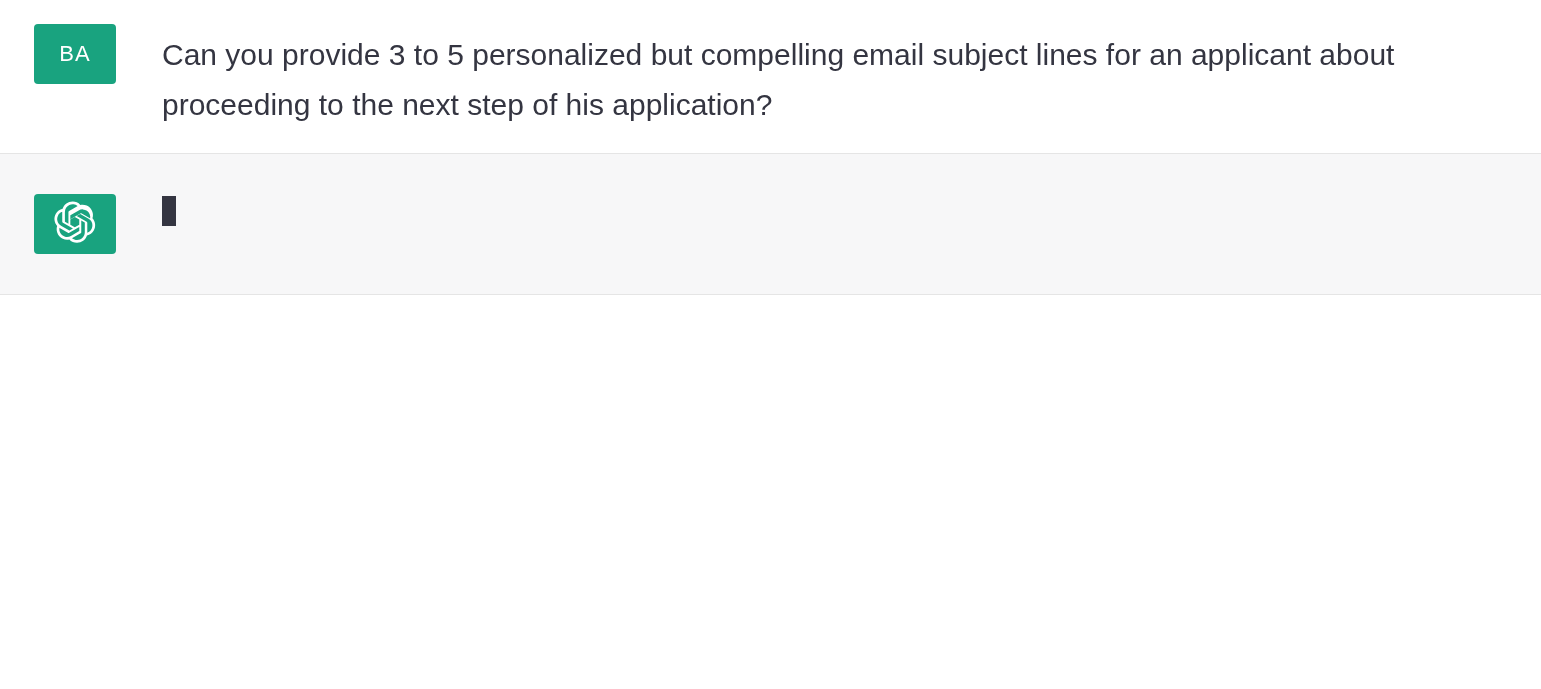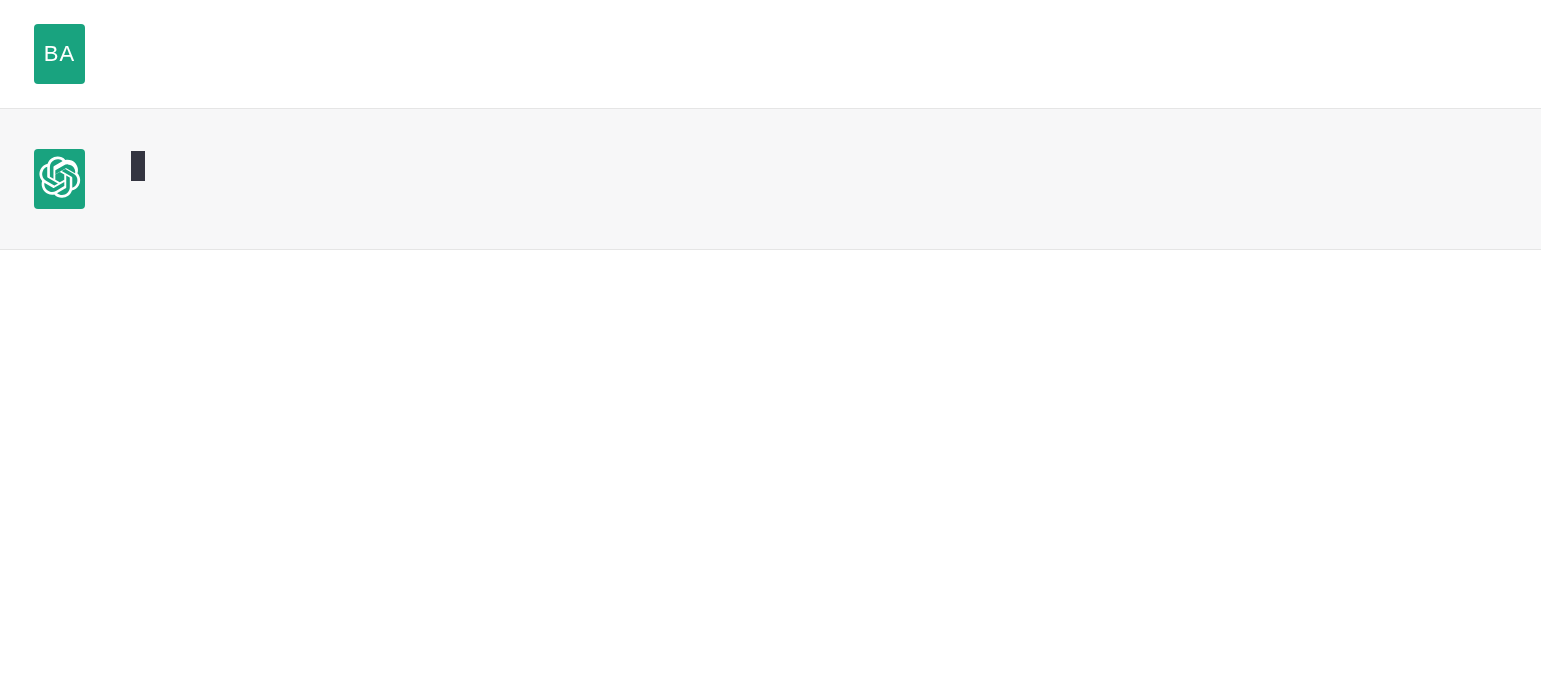--- a/index.html
+++ b/index.html
@@ -28,7 +28,7 @@
       padding-bottom: 40px;
     }
     .avatar {
-      width: 51px;
+      width: 82px;
       height: 60px;
       border-radius: 4px;
       display: flex;

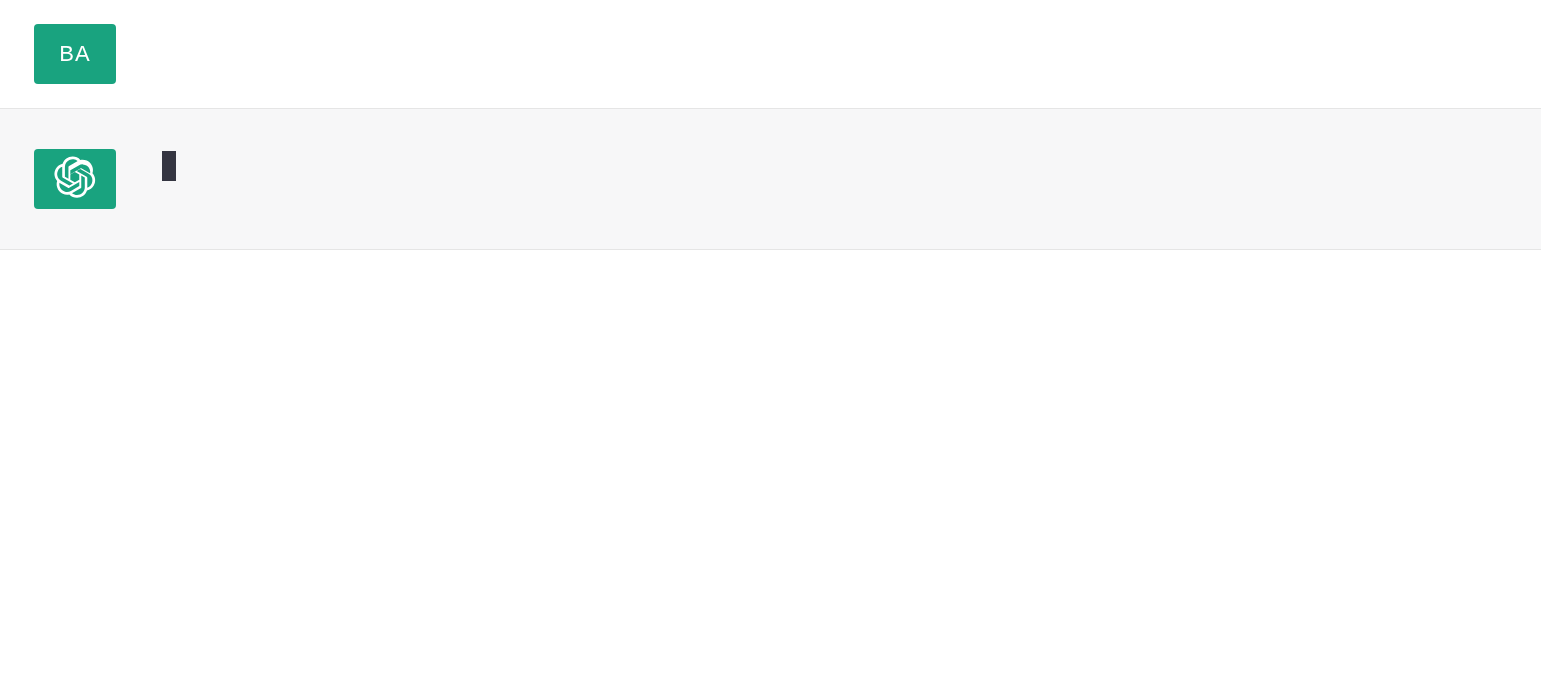--- a/index.html
+++ b/index.html
@@ -77,6 +77,9 @@
   <div class="avatar user-avatar">
     <span>BA</span>
   </div>
+  <div class="message-content">
+    <div class="user-text">Can you provide 3 to 5 personalized but compelling email subject lines for an applicant about proceeding to the next step of his application?</div>
+  </div>
 </div>
 
 <div class="message-row assistant-row">

